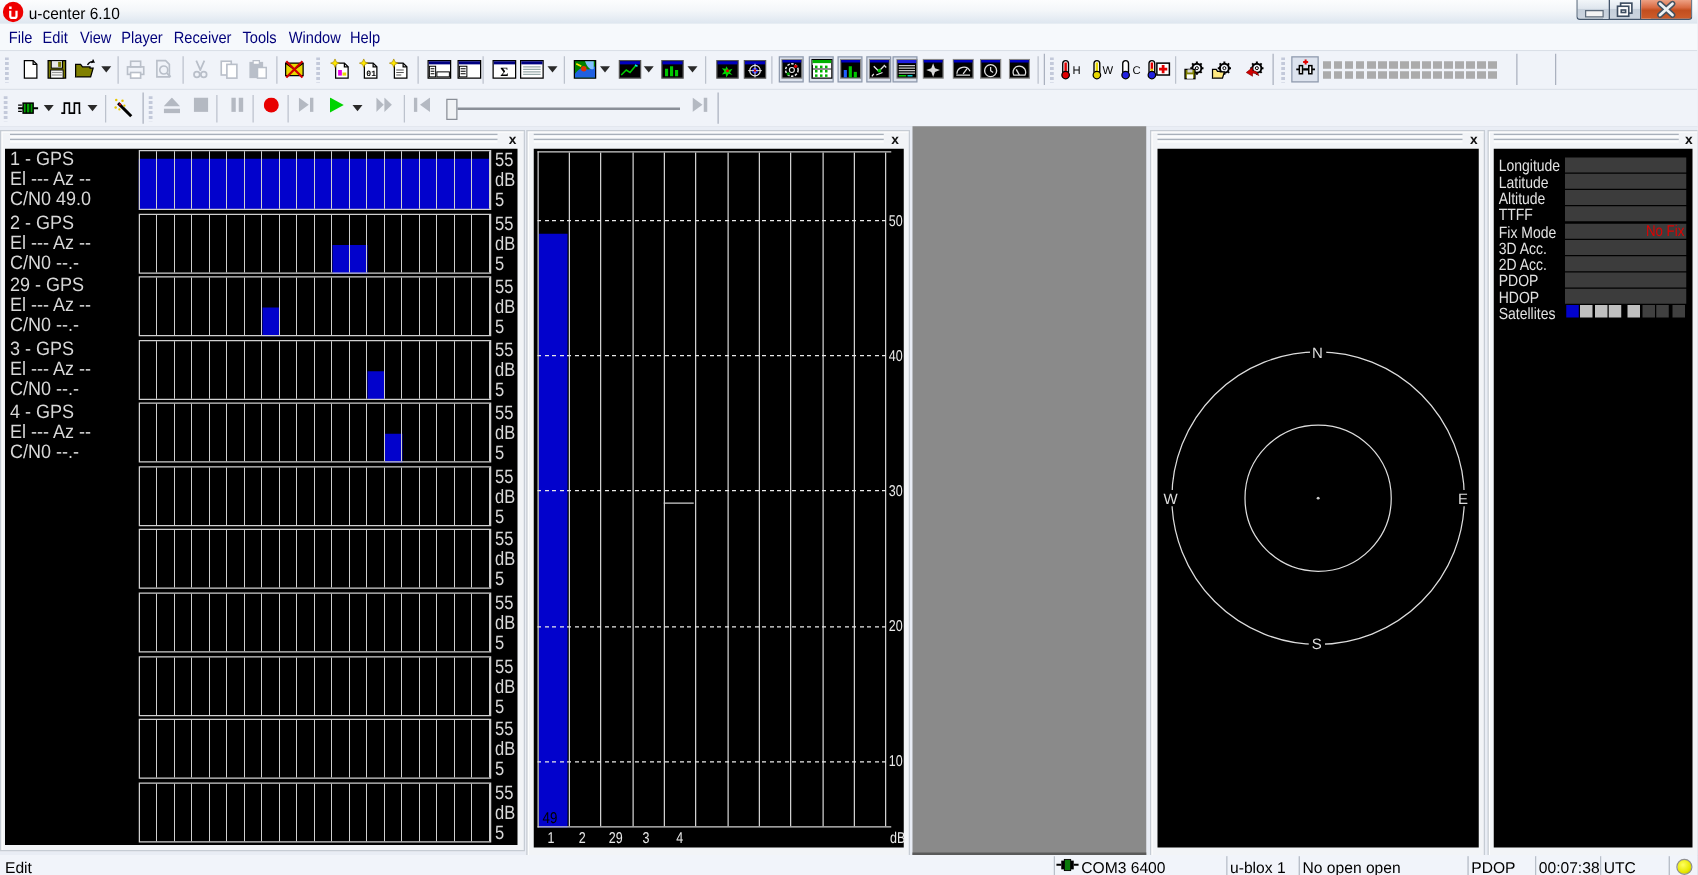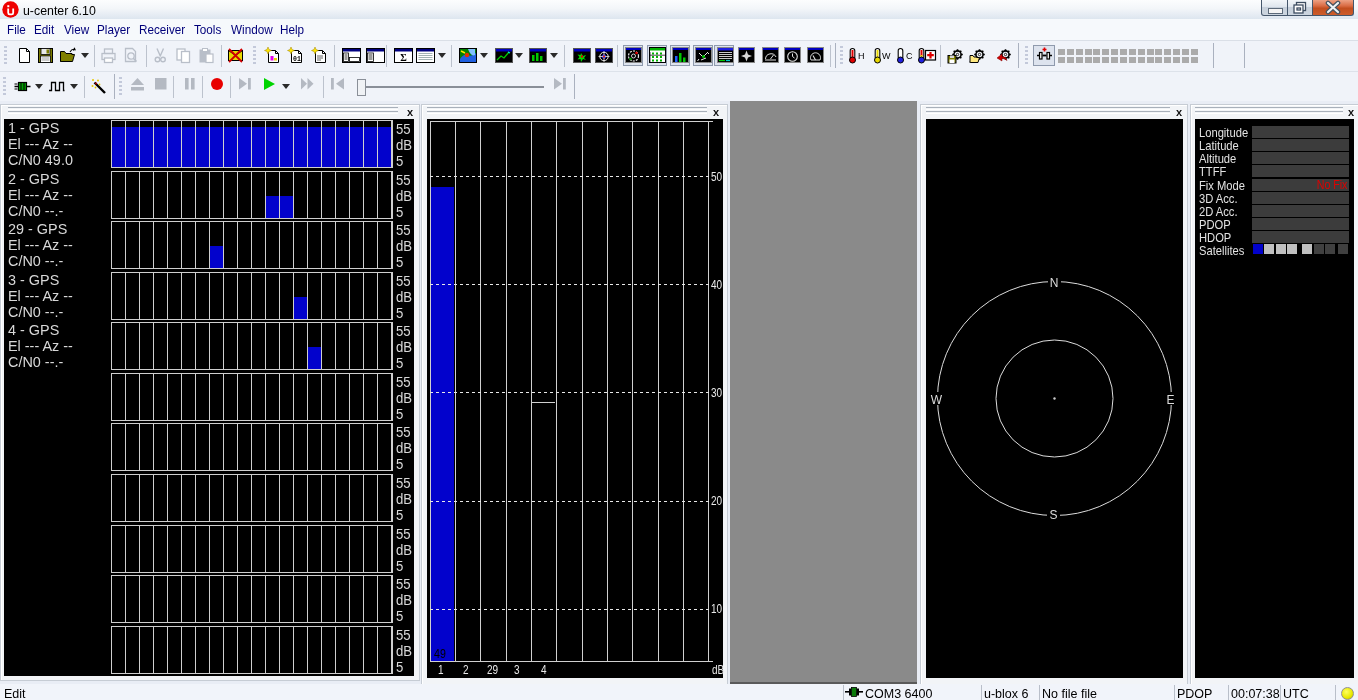--- a/index.html
+++ b/index.html
@@ -600,7 +600,7 @@
   </g>
     </svg>
   <div class="ab" style="left:865px;top:686.5px;font-size:12.5px;color:#000;">COM3 6400</div>
-  <div class="ab" style="left:984px;top:686.5px;font-size:12.5px;color:#000;">u-blox 6</div>
+  <div class="ab" style="left:984px;top:686.5px;font-size:12.5px;color:#000;">u-blox 1</div>
   <div class="ab" style="left:1042px;top:686.5px;font-size:12.5px;color:#000;">No file file</div>
   <div class="ab" style="left:1177px;top:686.5px;font-size:12.5px;color:#000;">PDOP</div>
   <div class="ab" style="left:1231px;top:686.5px;font-size:12.5px;color:#000;">00:07:38</div>

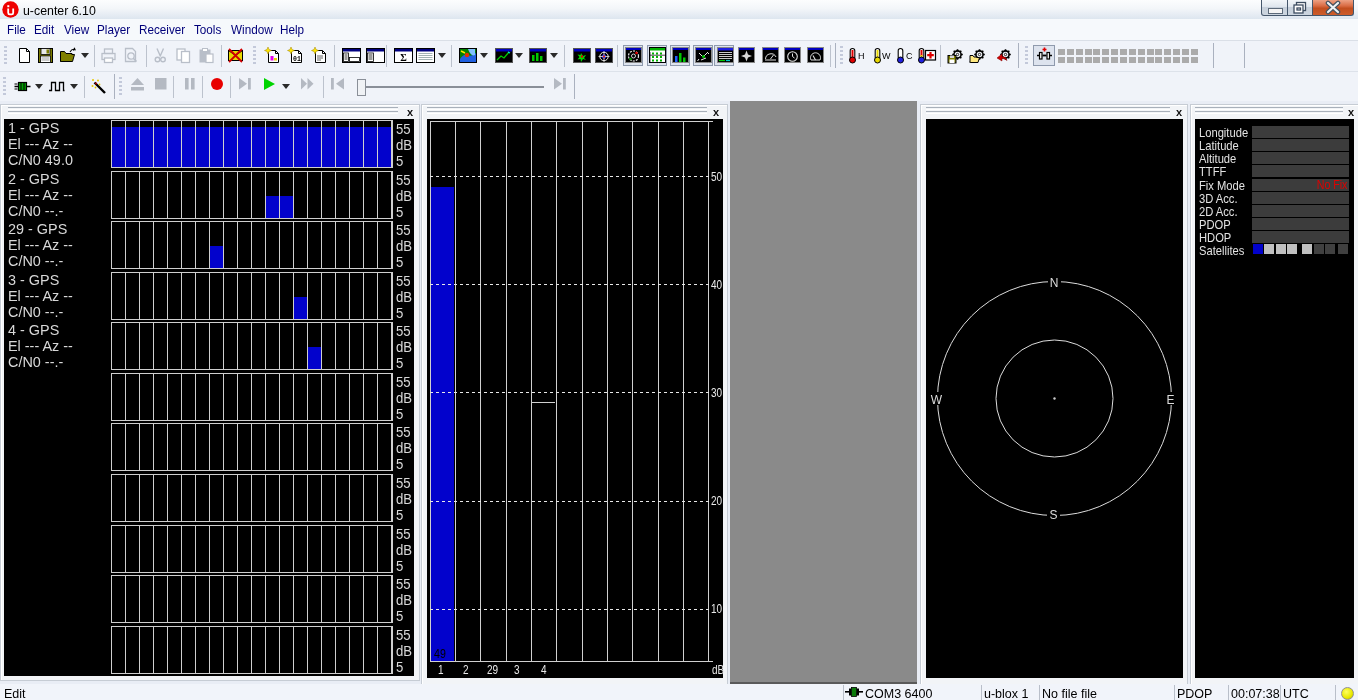--- a/index.html
+++ b/index.html
@@ -601,7 +601,7 @@
     </svg>
   <div class="ab" style="left:865px;top:686.5px;font-size:12.5px;color:#000;">COM3 6400</div>
   <div class="ab" style="left:984px;top:686.5px;font-size:12.5px;color:#000;">u-blox 1</div>
-  <div class="ab" style="left:1042px;top:686.5px;font-size:12.5px;color:#000;">No file file</div>
+  <div class="ab" style="left:1042px;top:686.5px;font-size:12.5px;color:#000;">No open open</div>
   <div class="ab" style="left:1177px;top:686.5px;font-size:12.5px;color:#000;">PDOP</div>
   <div class="ab" style="left:1231px;top:686.5px;font-size:12.5px;color:#000;">00:07:38</div>
   <div class="ab" style="left:1283px;top:686.5px;font-size:12.5px;color:#000;">UTC</div>

